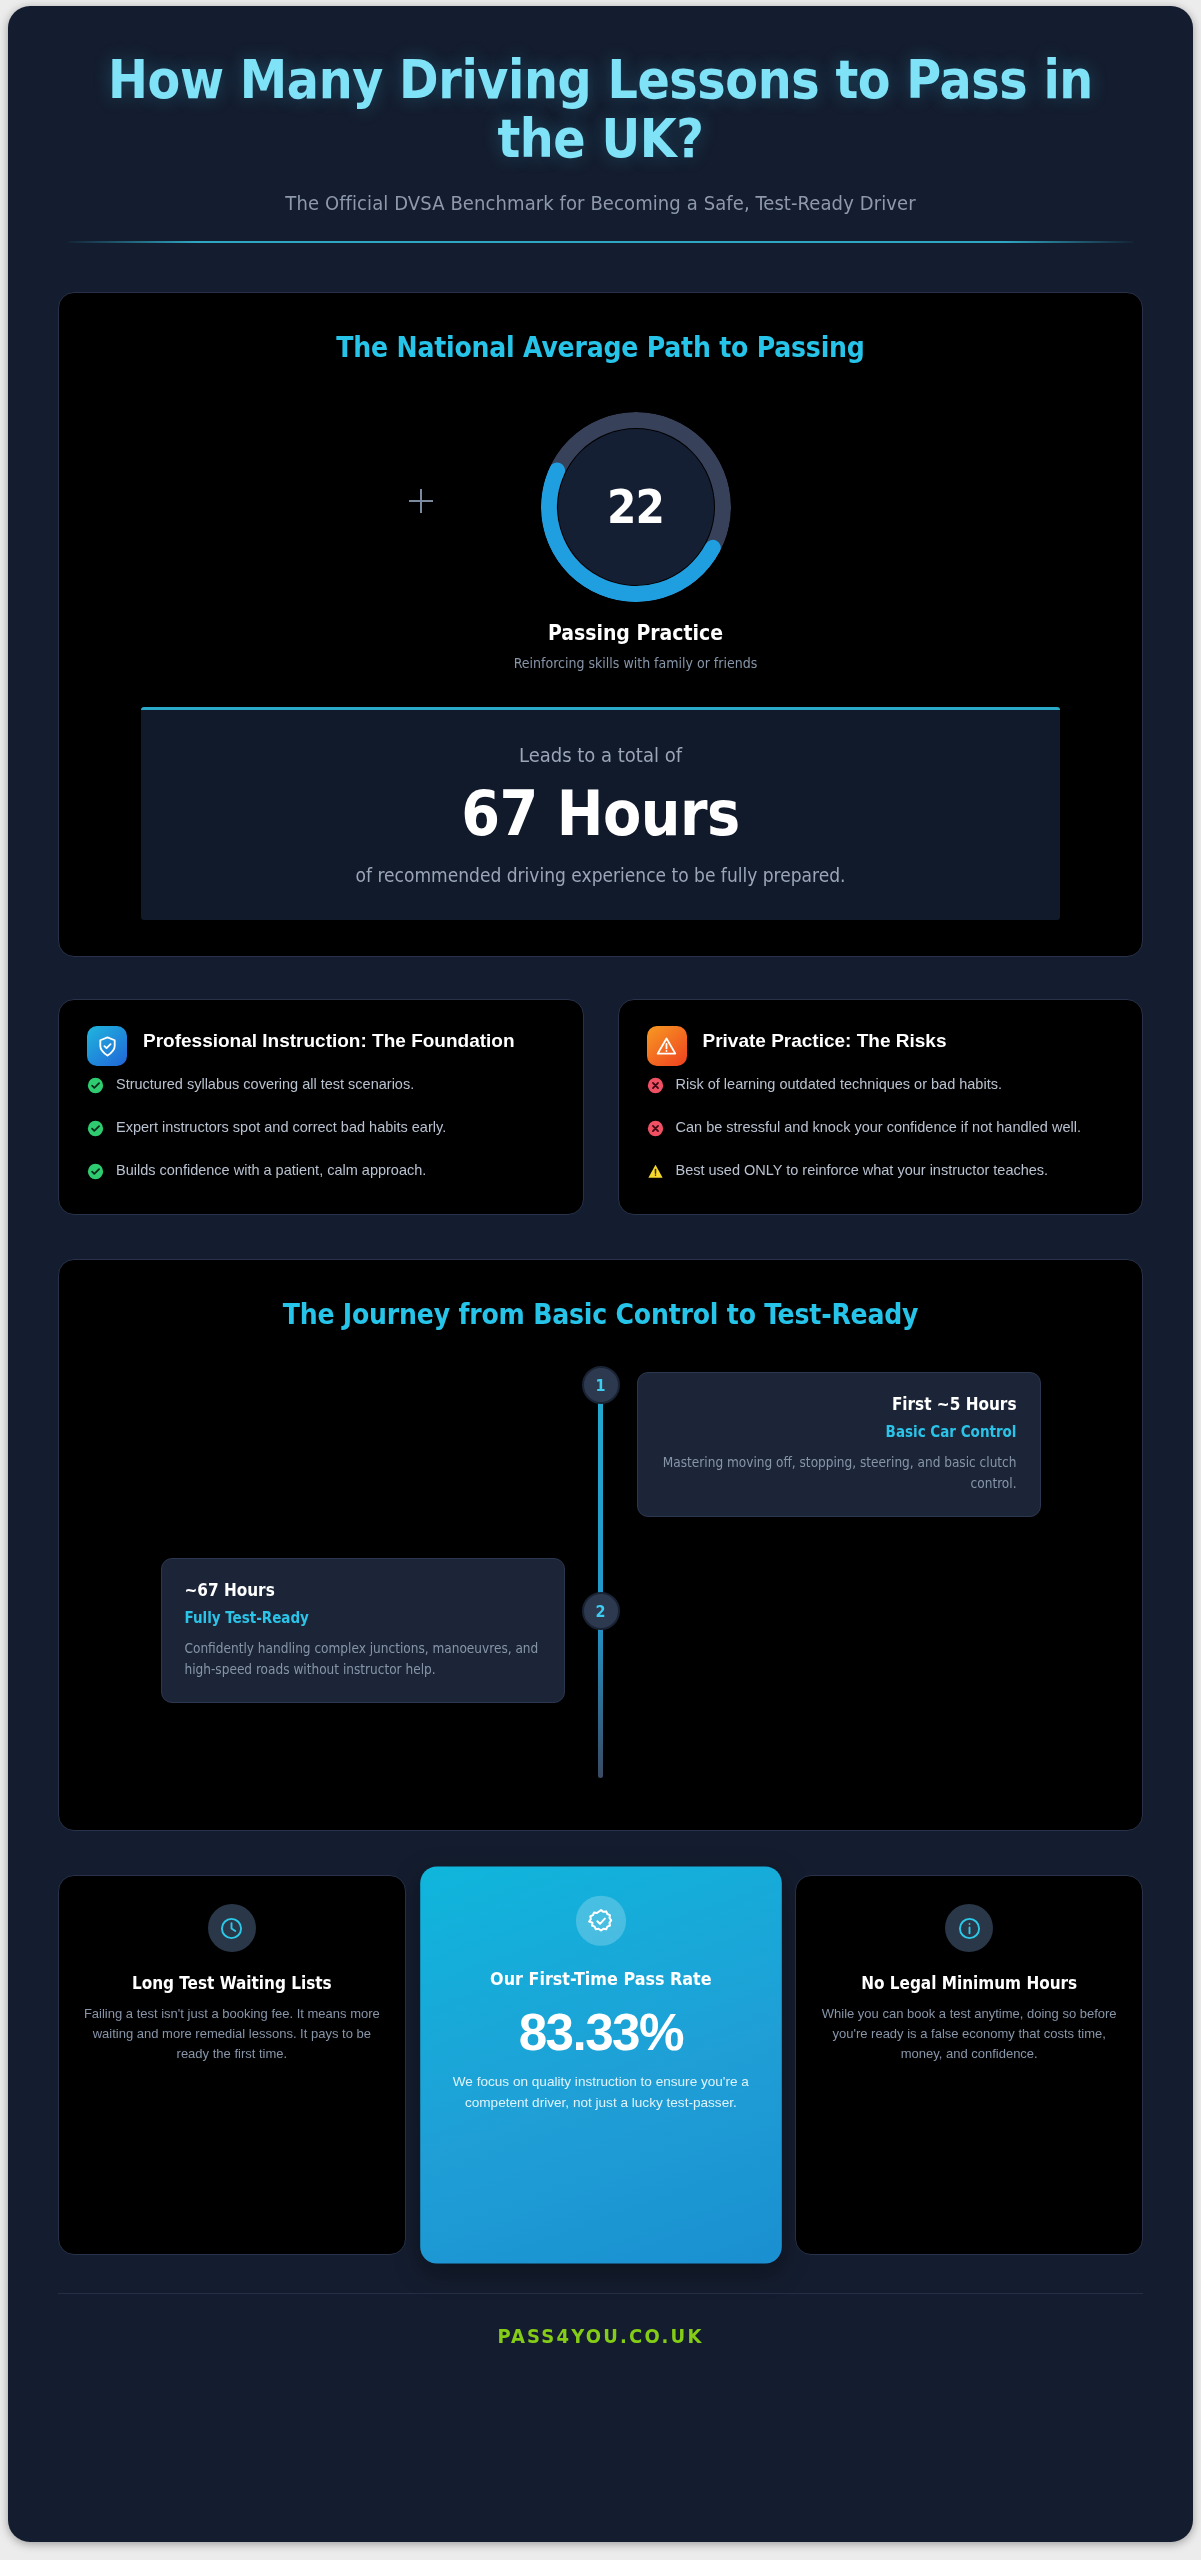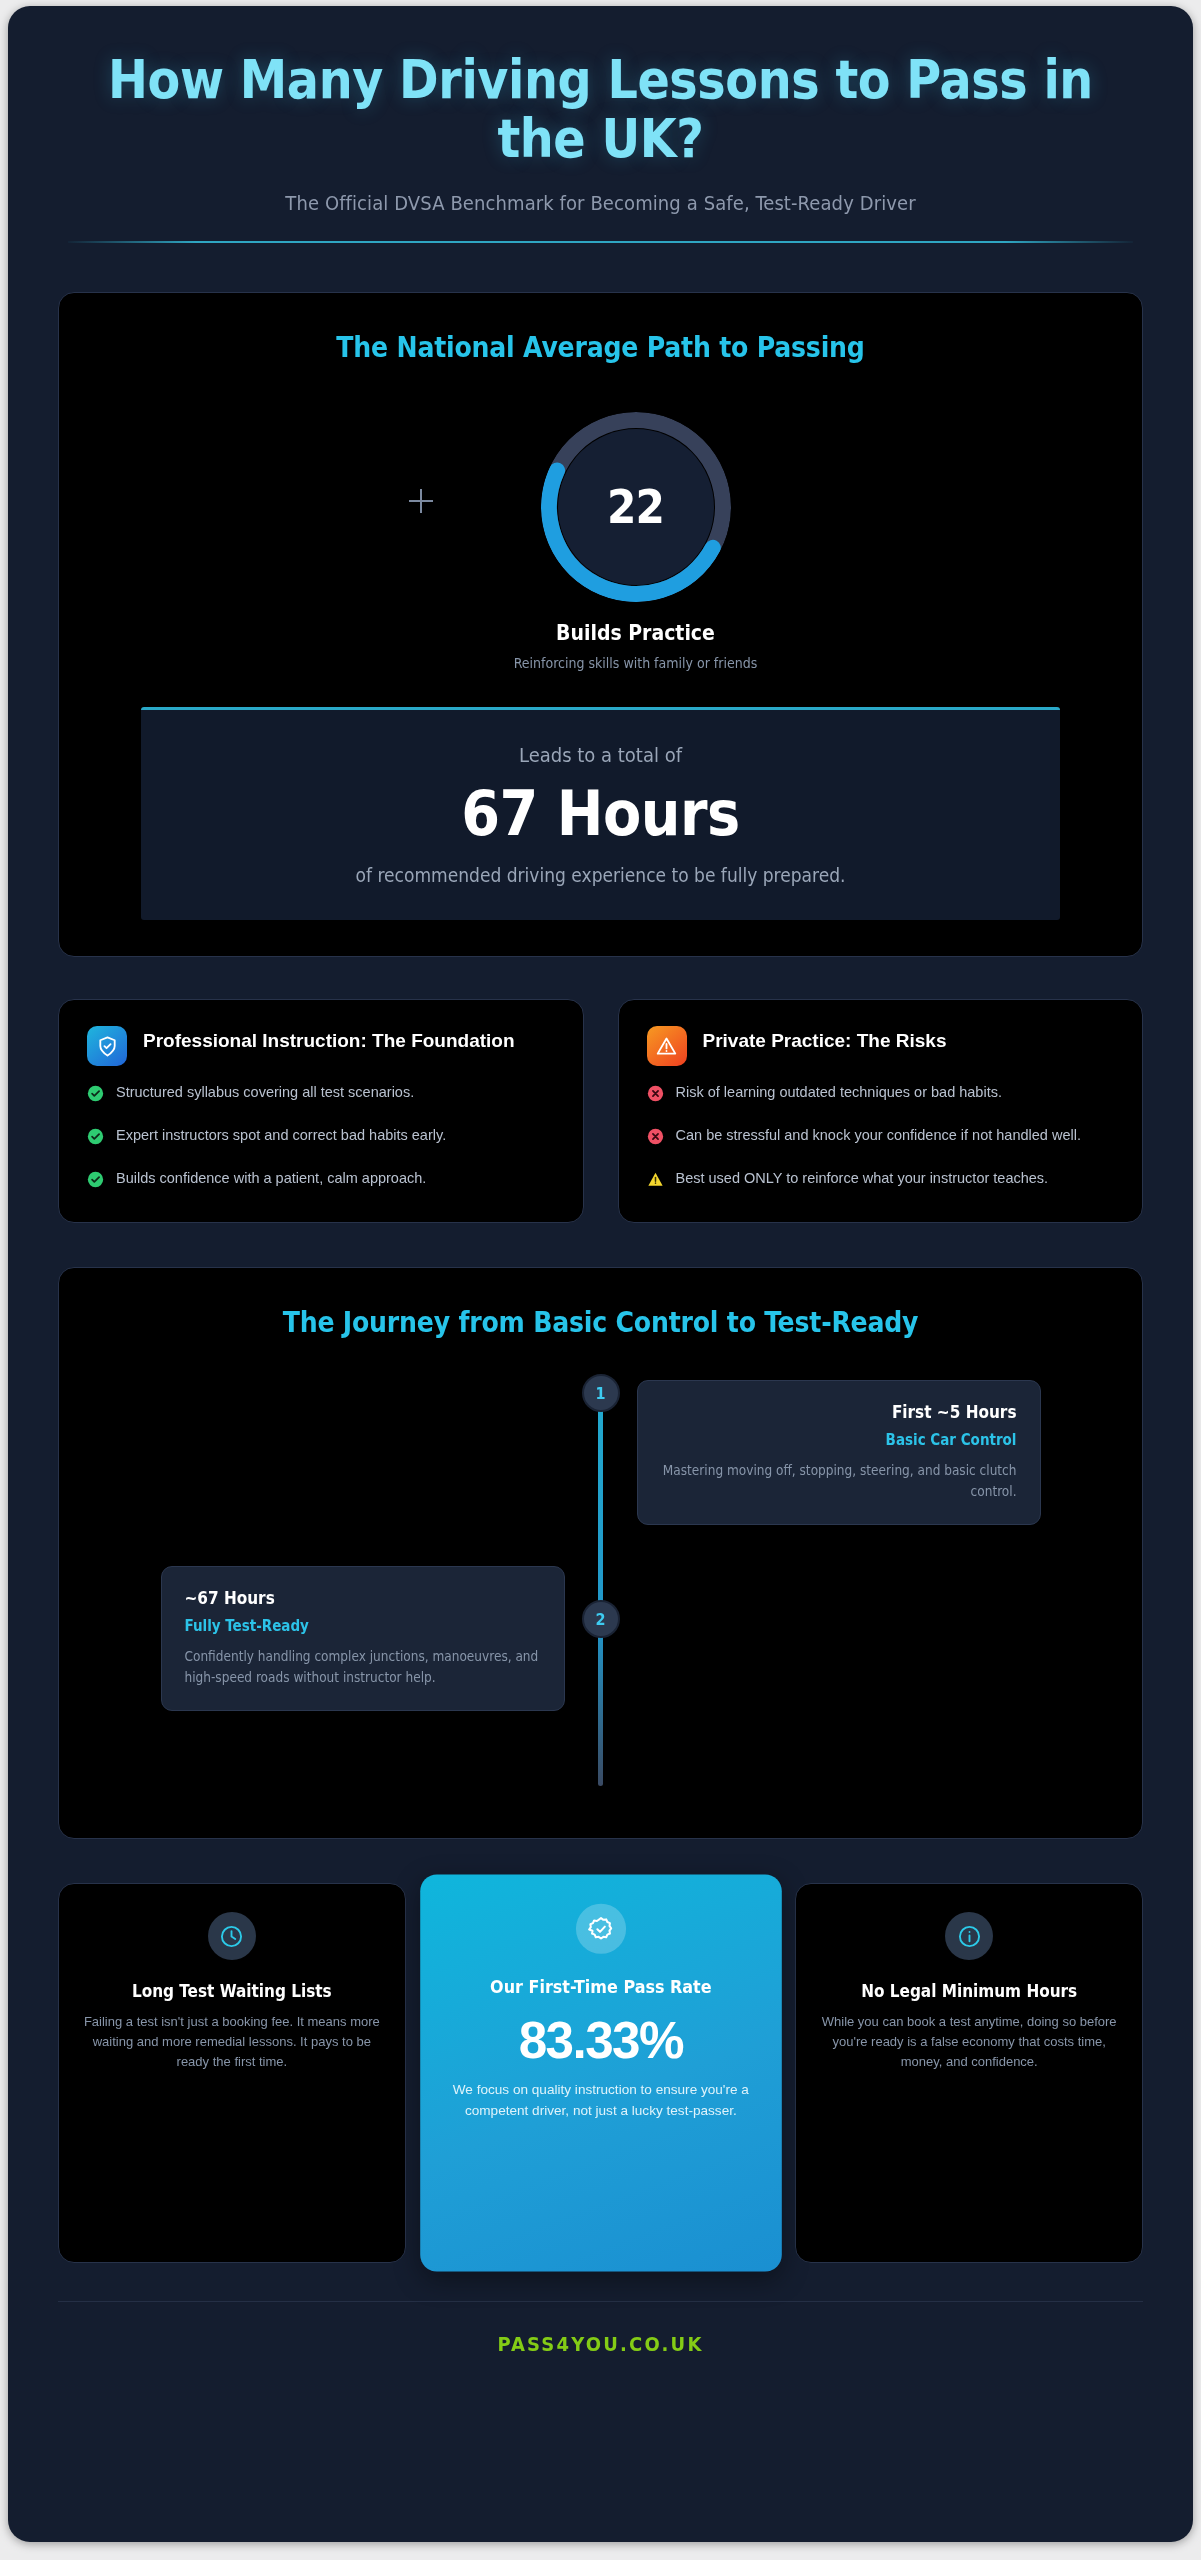--- a/index.html
+++ b/index.html
@@ -308,7 +308,7 @@
               <div class="hole"></div>
               <div class="val">22</div>
             </div>
-            <div class="donut-label">Builds Practice</div>
+            <div class="donut-label">Passing Practice</div>
             <div class="donut-desc">Reinforcing skills with family or friends</div>
           </div>
         </div>

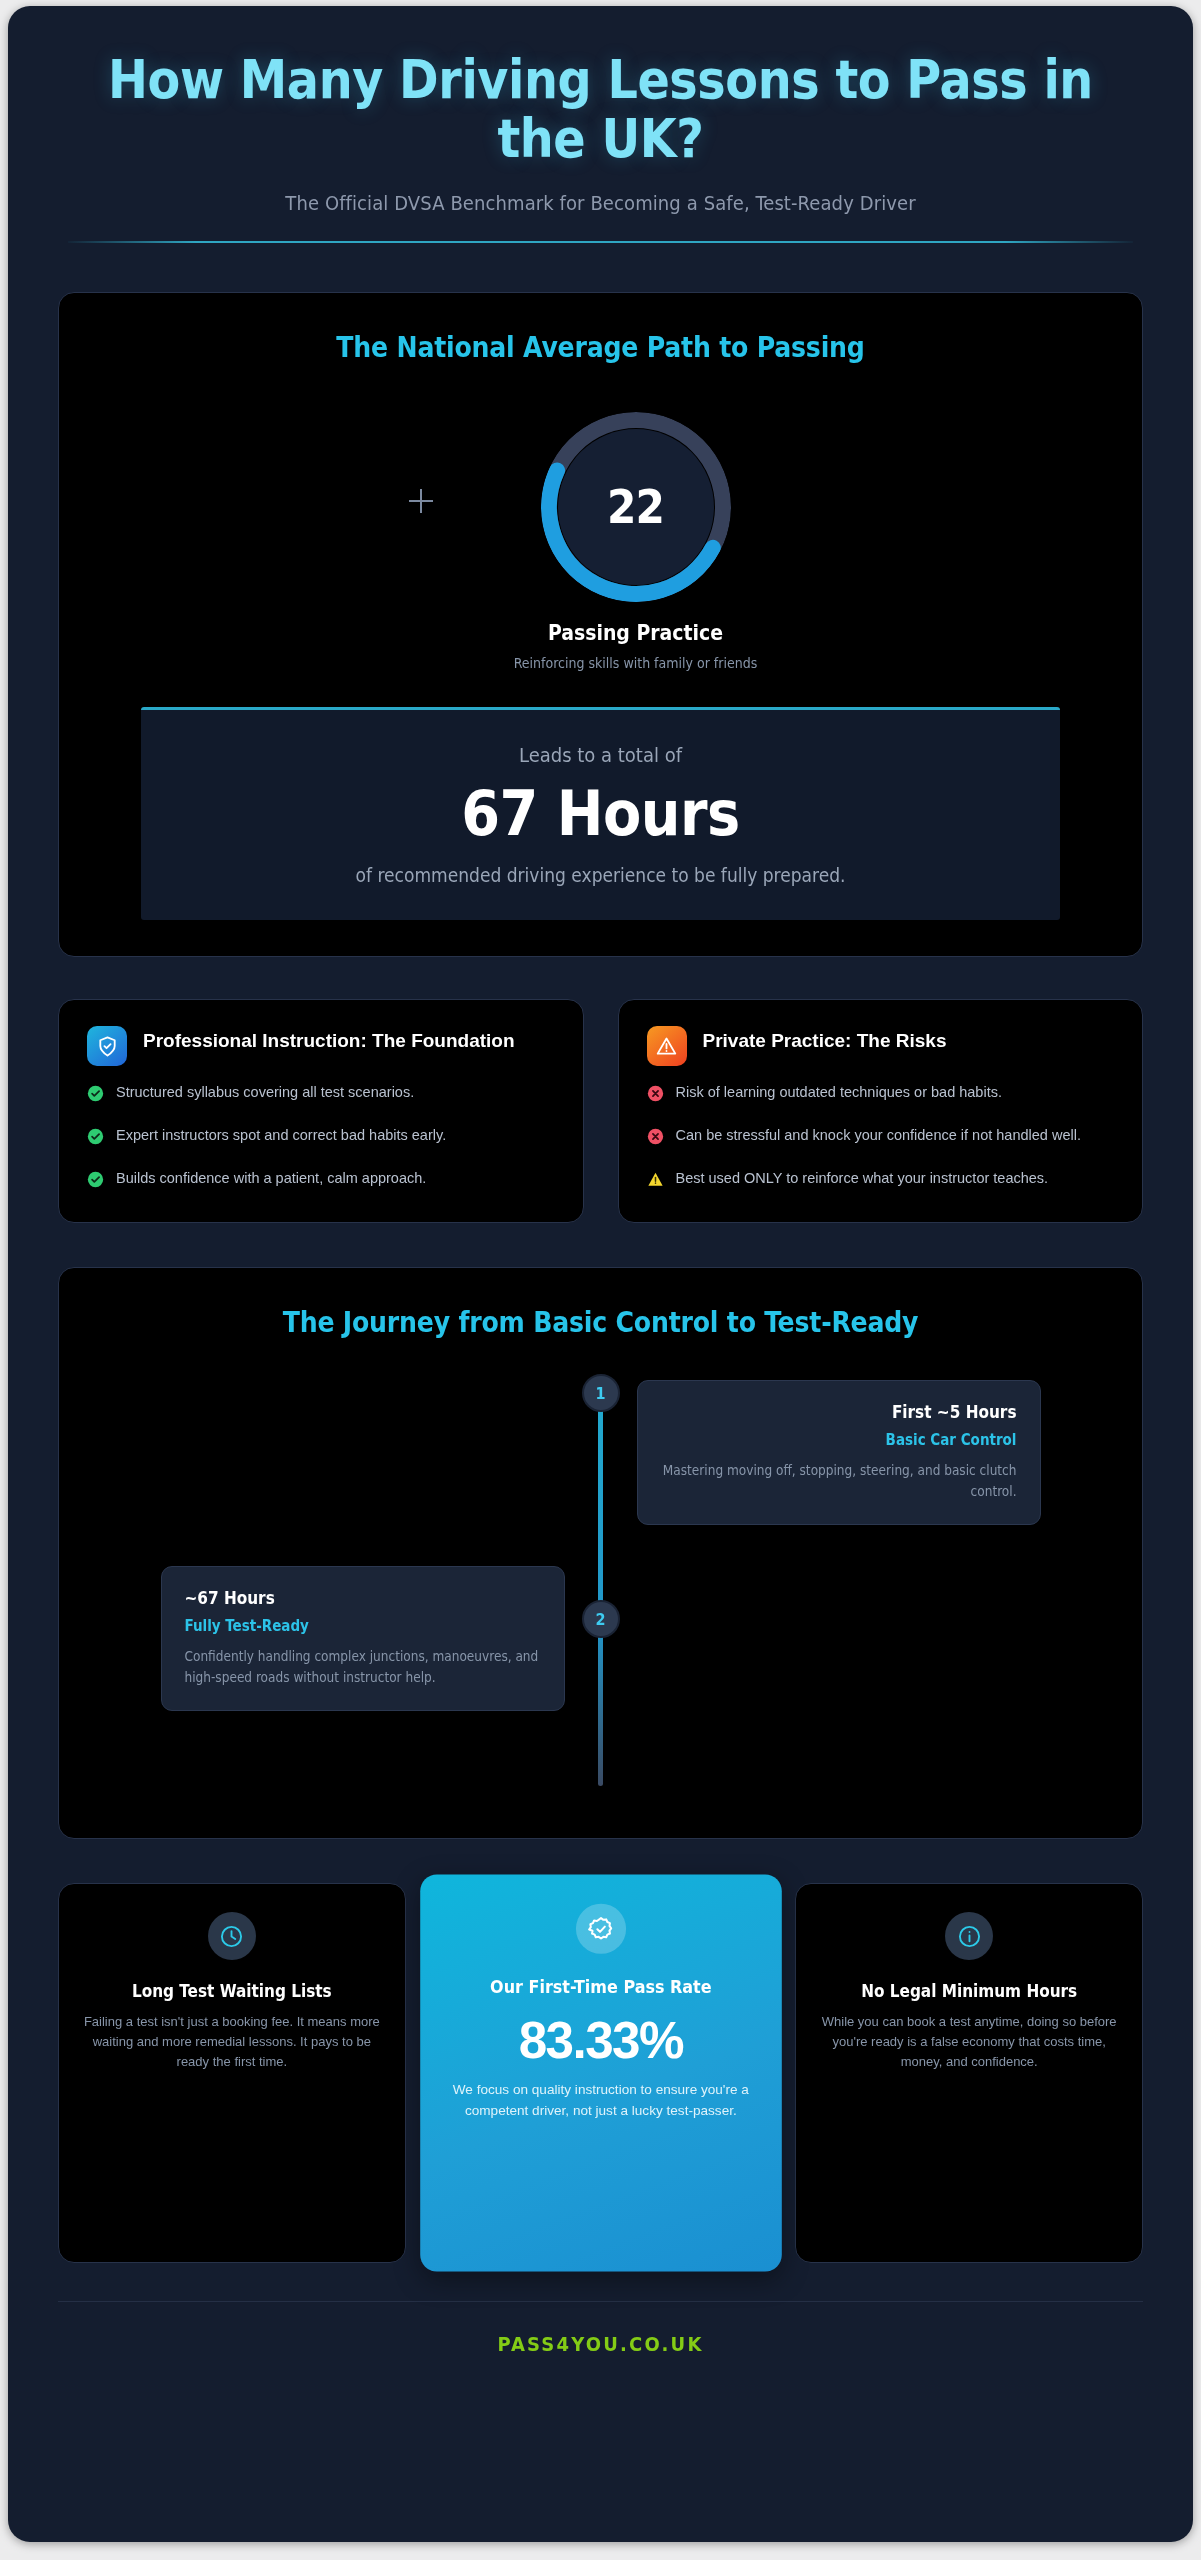--- a/index.html
+++ b/index.html
@@ -167,7 +167,7 @@
     padding-top: 2px;
   }
 
-  .cmp-list { margin-top: 16px; text-align: center; }
+  .cmp-list { margin-top: 8px; text-align: center; }
   .cmp-item { display: flex; gap: 12px; margin-bottom: 19px; }
   .cmp-item:last-child { margin-bottom: 0; }
   .cmp-ico { flex: 0 0 17px; padding-top: 3px; }

